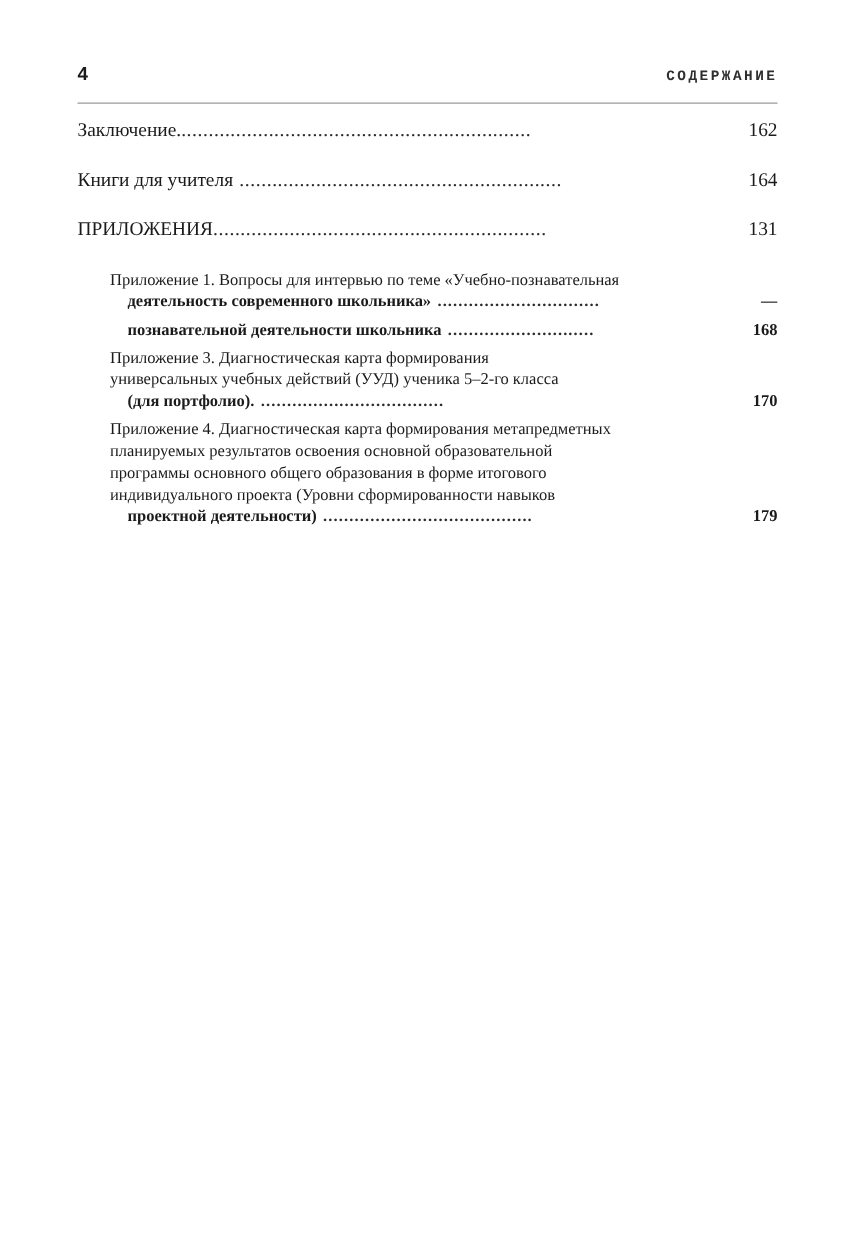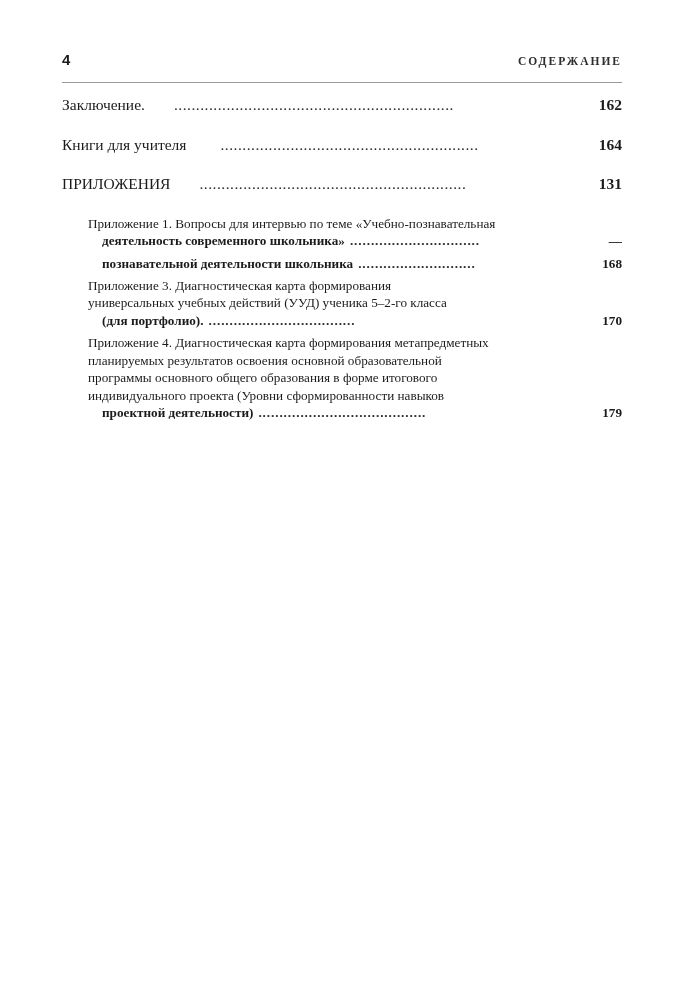--- a/index.html
+++ b/index.html
@@ -44,7 +44,7 @@
     line-height: 1;
   }
   .head-title {
-    font-family: Liberation Serif, serif;
+    font-family: Liberation Mono, monospace;
     font-size: 11.5px;
     font-weight: bold;
     letter-spacing: 2.0px;

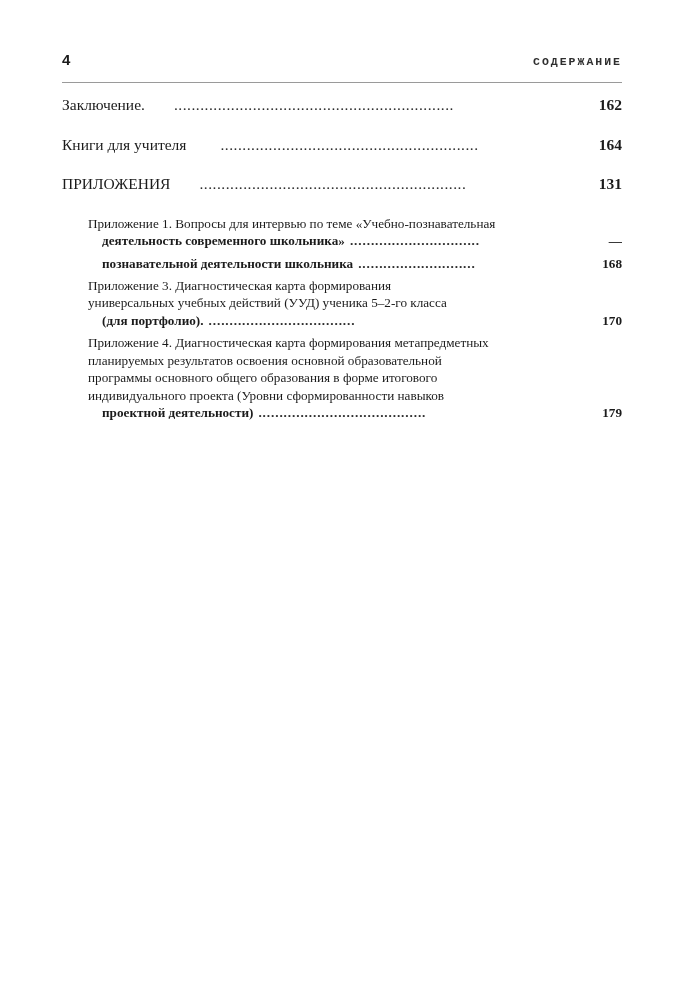--- a/index.html
+++ b/index.html
@@ -80,7 +80,6 @@
     margin-bottom: 21px;
     white-space: nowrap;
     overflow: hidden;
-    gap: 29px;
   }
   .entry-main .e-title {
     flex: 0 0 auto;

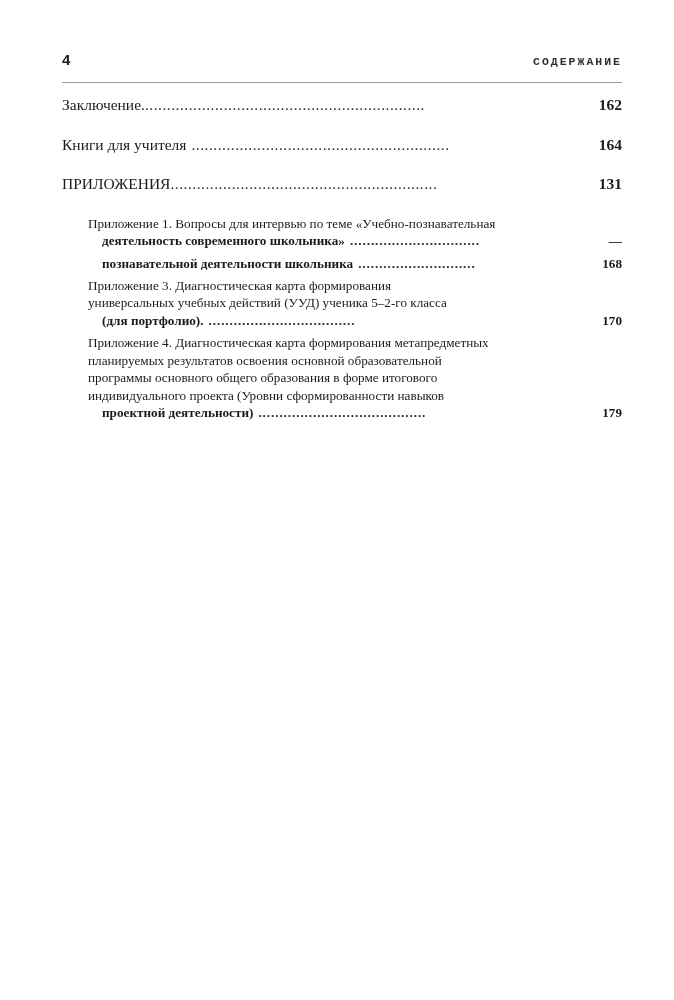--- a/index.html
+++ b/index.html
@@ -96,7 +96,6 @@
   .entry-main .e-page {
     flex: 0 0 auto;
     text-align: center;
-    font-weight: bold;
   }
   .entry-main.gap-before-dots .e-dots { margin-left: 5px; }
 

